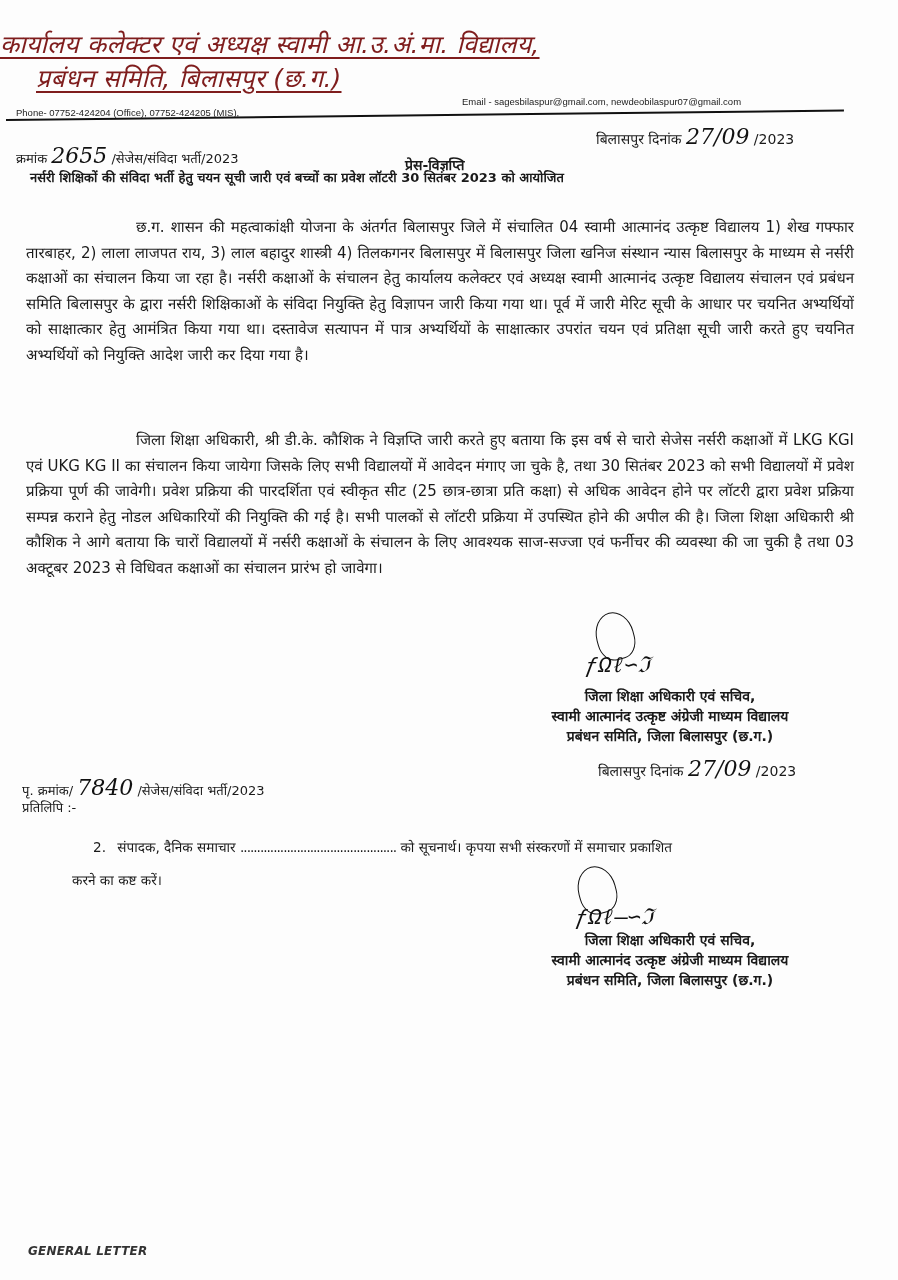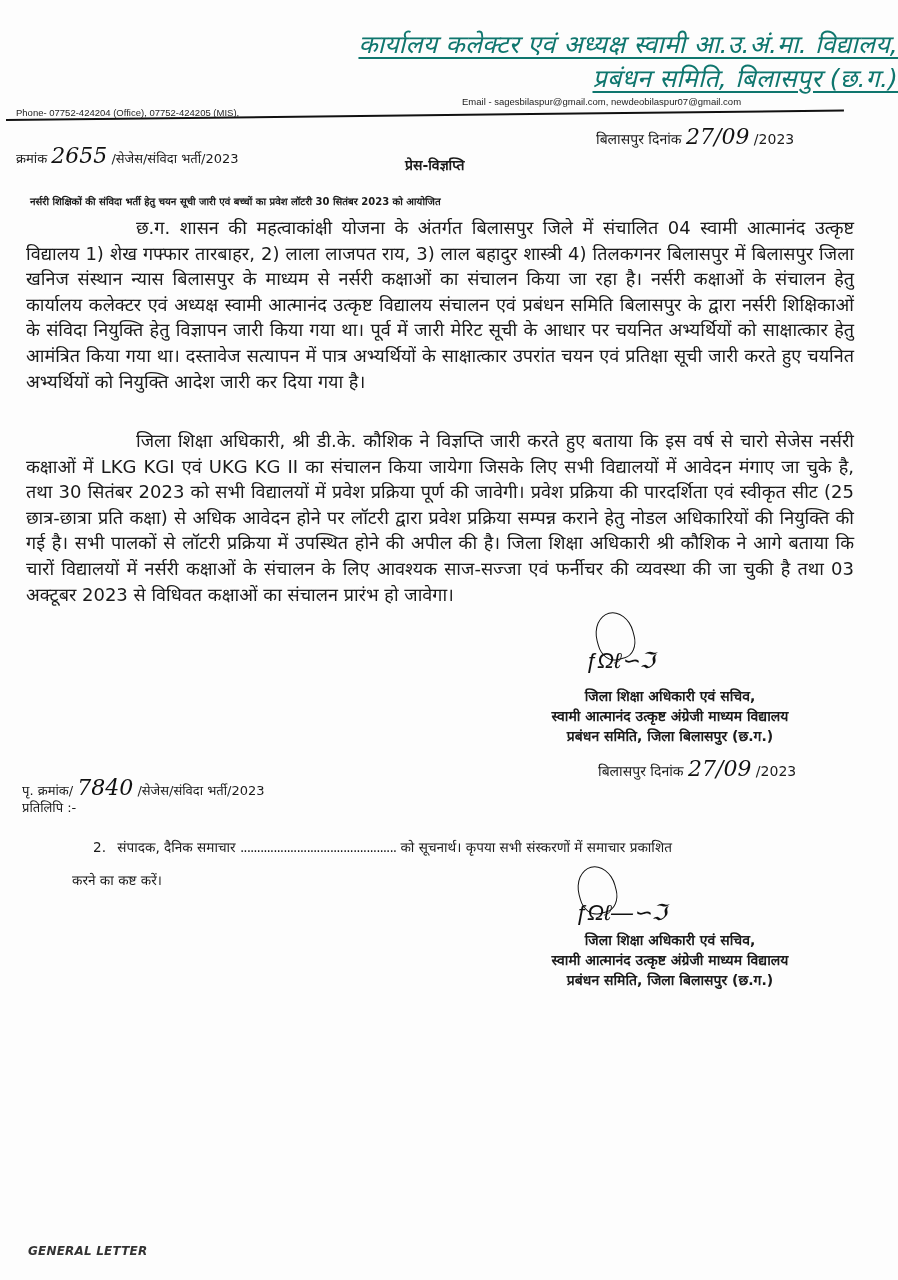--- a/index.html
+++ b/index.html
@@ -15,11 +15,11 @@
     .abs { position: absolute; }
 
     .hdr-line {
-      left: 0; right: 0; text-align: right;
+      left: 0; right: 0; text-align: left;
       font-family: "DejaVu Sans", sans-serif;
       font-size: 25px; font-style: italic;
       text-decoration: underline; text-underline-offset: 4px;
-      letter-spacing: 0.2px; color: #0f766e;
+      letter-spacing: 0.2px; color: #7f1d1d;
     }
     #hdr1 { top: 26px; }
     #hdr2 { top: 60px; }

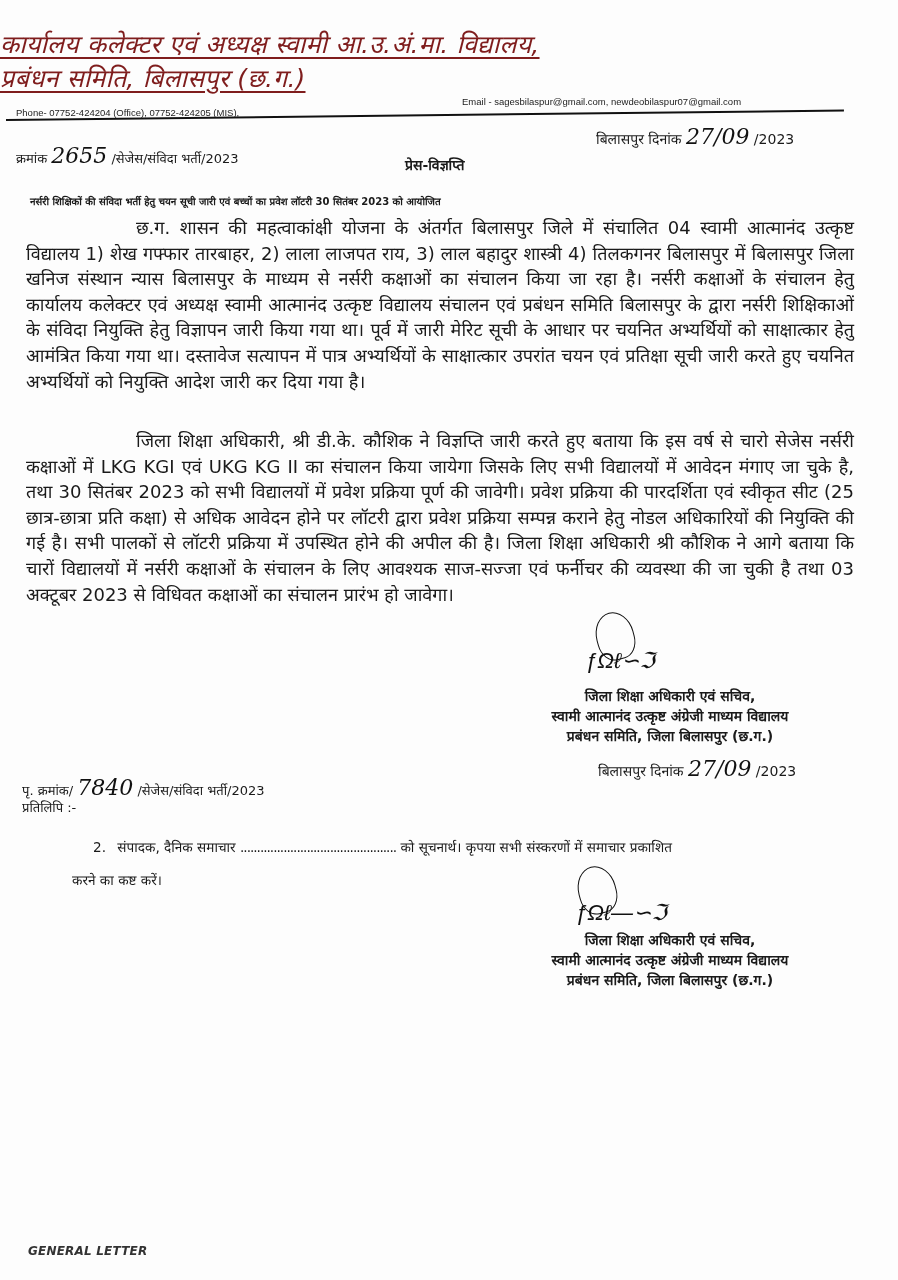--- a/index.html
+++ b/index.html
@@ -22,7 +22,7 @@
       letter-spacing: 0.2px; color: #7f1d1d;
     }
     #hdr1 { top: 26px; }
-    #hdr2 { top: 60px; }
+    #hdr2 { top: 60px; padding-left: 36px; }
     .contact { font-size: 9.5px; color: #222; font-family: "Liberation Sans", sans-serif; }
     #phone { left: 16px; top: 107px; }
     #email { left: 462px; top: 96px; }

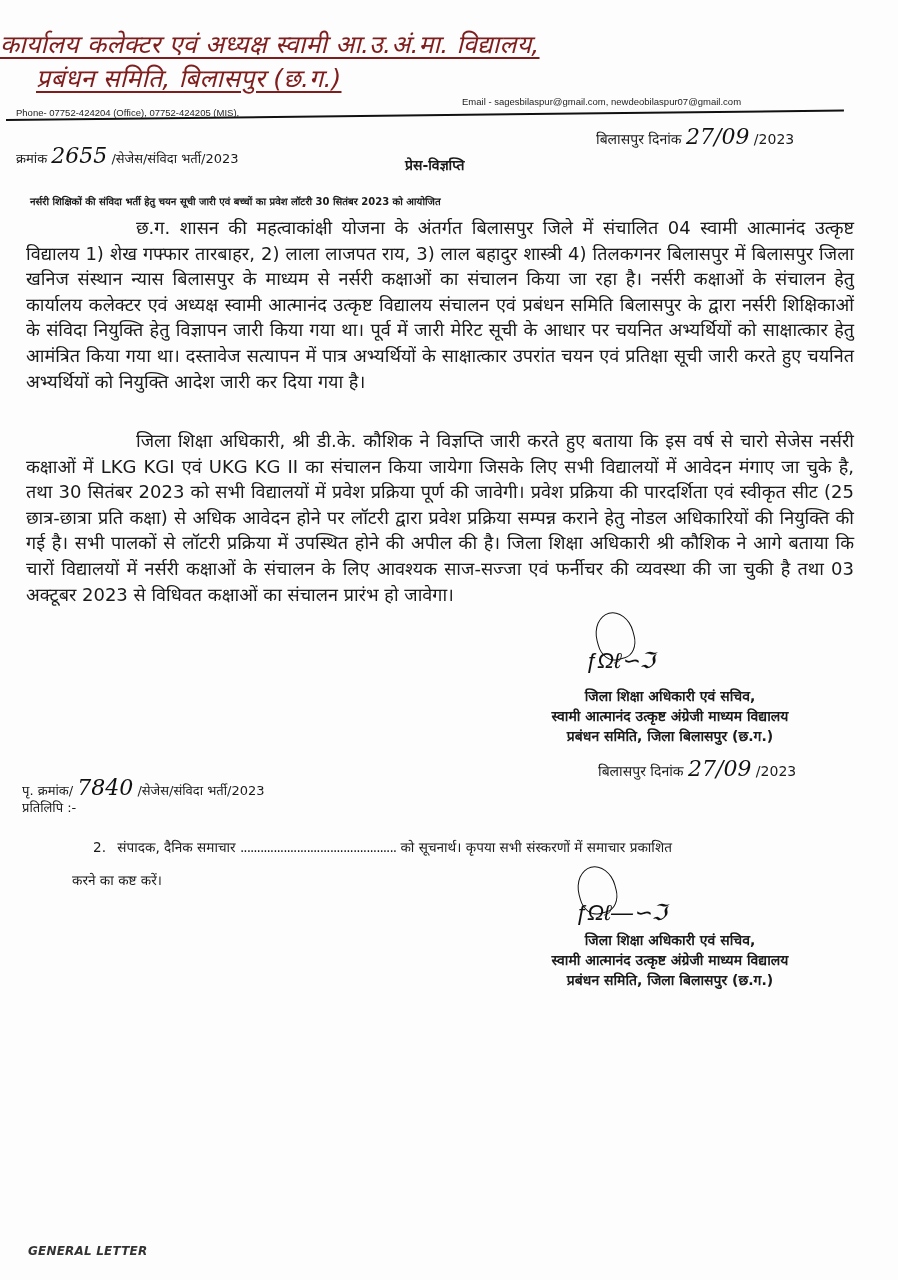--- a/index.html
+++ b/index.html
@@ -37,7 +37,7 @@
     .hand { font-family: "DejaVu Serif", serif; font-style: italic; font-size: 22px; color: #111; }
 
     #press-title { left: 405px; top: 155px; font-size: 14px; font-weight: bold; }
-    #subject { left: 30px; top: 194px; font-size: 10px; font-weight: bold; width: 830px; }
+    #subject { left: 30px; top: 168px; font-size: 13px; font-weight: bold; width: 830px; }
 
     .para {
       left: 26px; width: 828px;

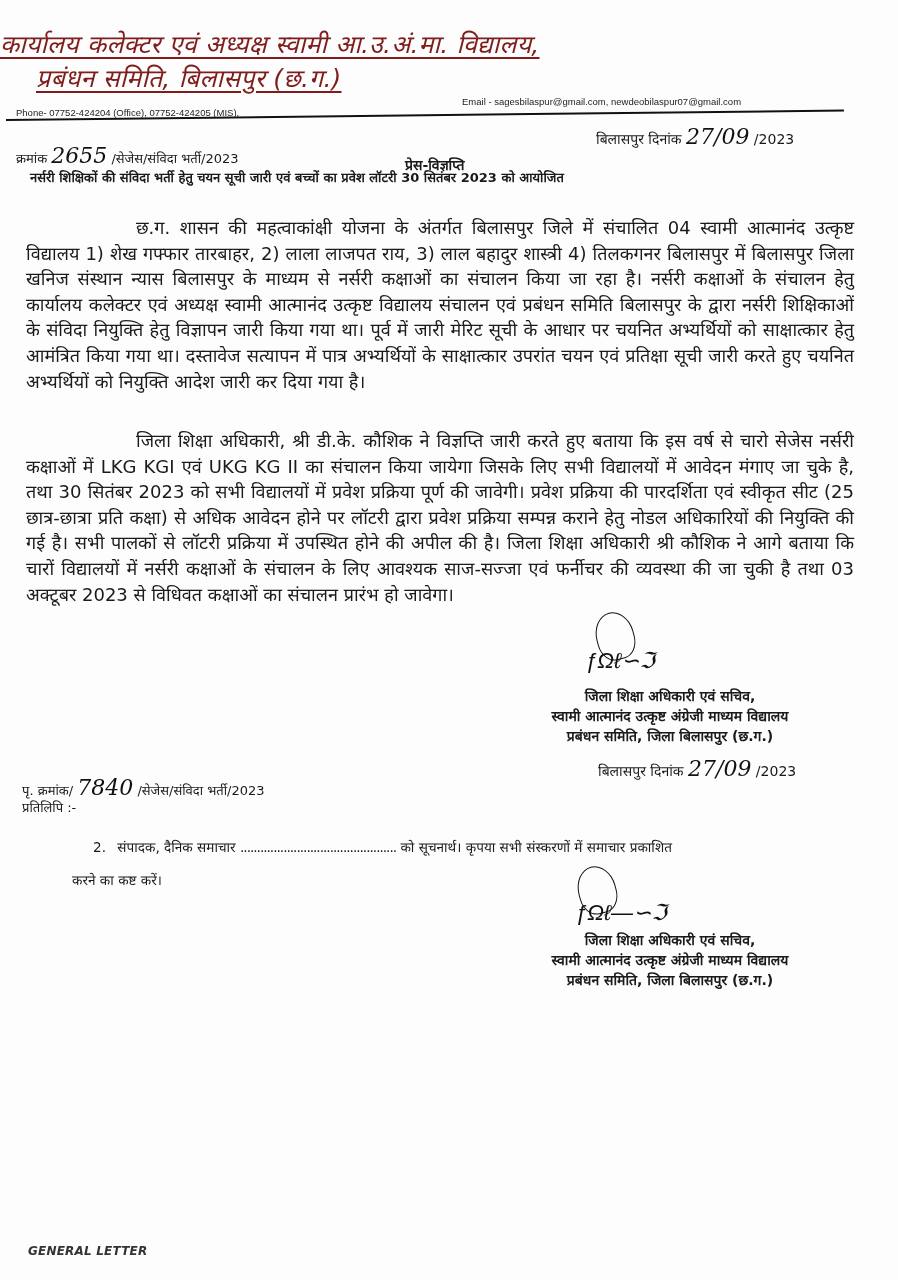--- a/index.html
+++ b/index.html
@@ -41,7 +41,7 @@
 
     .para {
       left: 26px; width: 828px;
-      font-size: 18px; line-height: 25.6px;
+      font-size: 15px; line-height: 25.6px;
       text-align: justify; text-indent: 110px;
     }
     #para1 { top: 215px; }

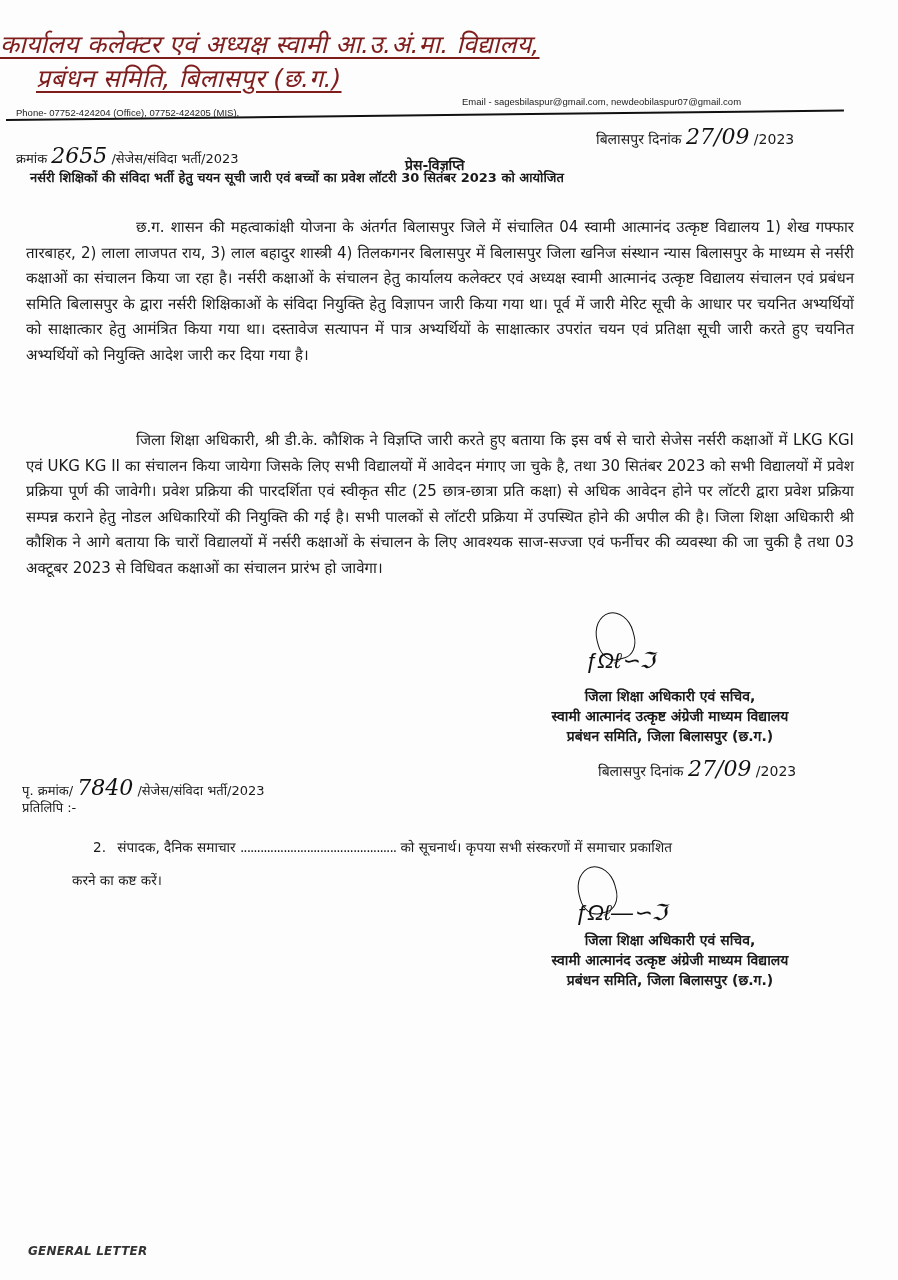--- a/index.html
+++ b/index.html
@@ -50,7 +50,7 @@
     .sig-block { text-align: center; font-size: 14px; line-height: 20px; font-weight: bold; }
     #sig1 { left: 470px; top: 686px; width: 400px; }
     #sig2 { left: 470px; top: 930px; width: 400px; }
-    .signature { font-family: Liberation Sans, sans-serif; font-style: italic; font-size: 22px; color: #111; }
+    .signature { font-family: Liberation Mono, monospace; font-style: italic; font-size: 22px; color: #111; }
     #signature1 { left: 585px; top: 648px; }
     #signature2 { left: 575px; top: 900px; }
     .sig-loop {

